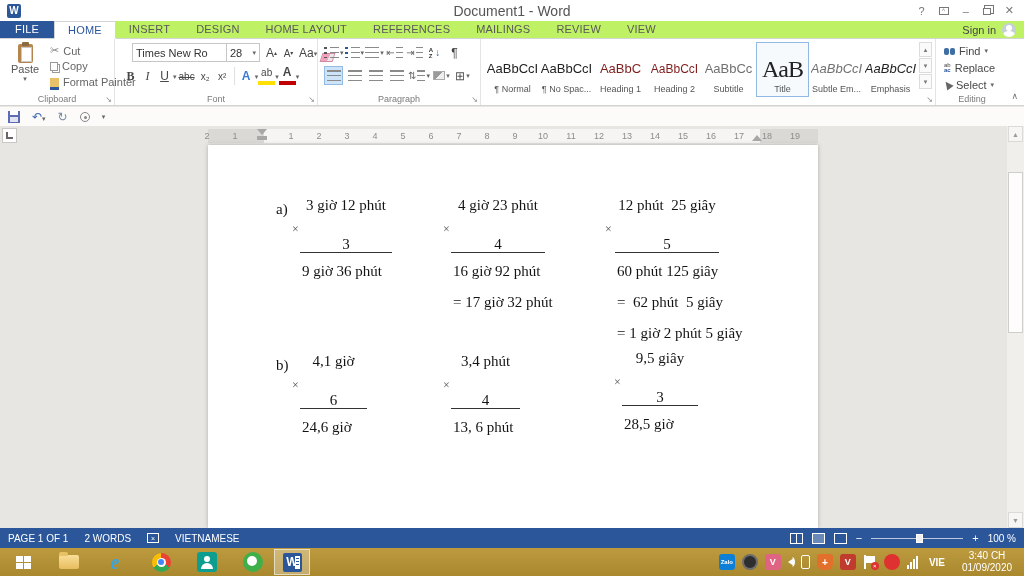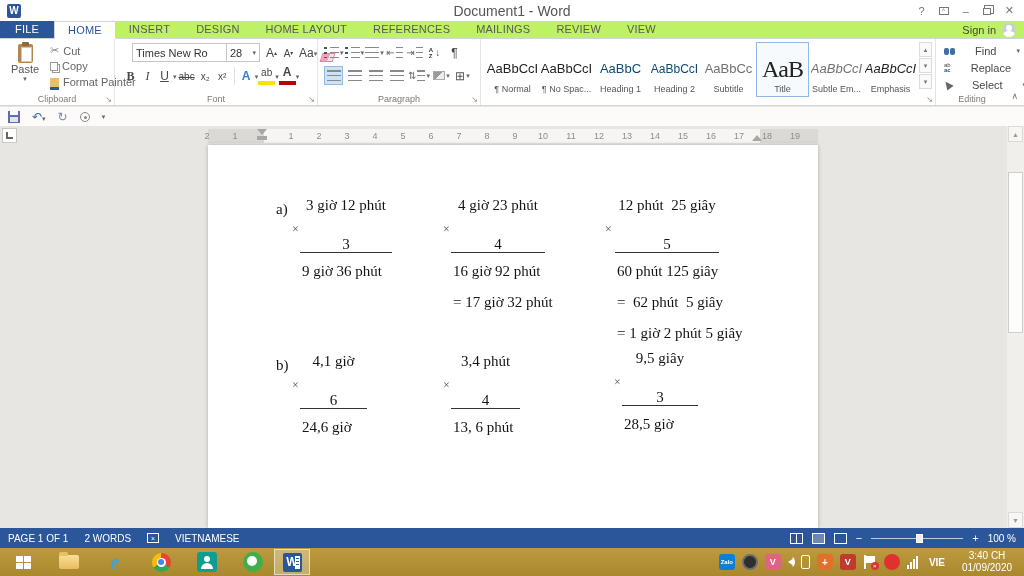--- a/index.html
+++ b/index.html
@@ -75,7 +75,7 @@
 .stylescroll span{height:15px;border:1px solid #dcdcdc;background:#fafafa;font-size:7px;color:#777;display:flex;align-items:center;justify-content:center}
 
 
-.edit-row{position:absolute;left:8px;display:flex;align-items:center;gap:20px;color:#474747;white-space:nowrap}
+.edit-row{position:absolute;left:8px;display:flex;align-items:center;gap:4px;color:#474747;white-space:nowrap}
 .binoc{display:inline-flex;gap:1px}
 .binoc i{width:5px;height:7px;background:#3f6ea5;border-radius:2px}
 .ab-ac{display:flex;flex-direction:column;font-size:6px;line-height:5px;color:#444}

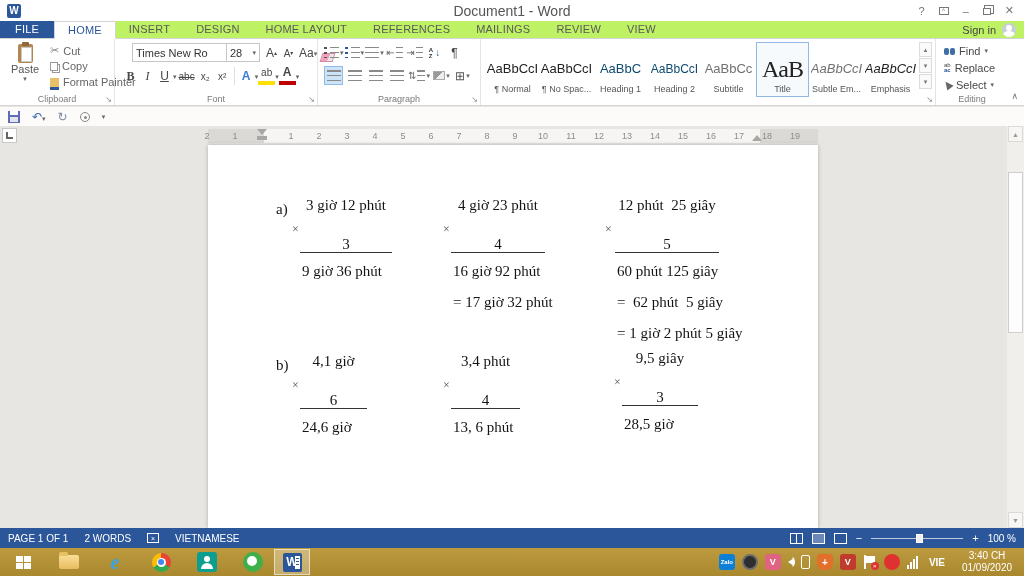--- a/index.html
+++ b/index.html
@@ -67,7 +67,7 @@
 .stylecard .prev{font-size:13px;color:#222;line-height:30px;white-space:nowrap;overflow:hidden}
 .stylecard .sname{font-size:9px;color:#555;white-space:nowrap;overflow:hidden}
 .stylecard.sel{border:1px solid #92b9e4;background:#f6fafd}
-.prev.h-blue{color:#0c4a6e}
+.prev.h-blue{color:#7f1d1d}
 .prev.big{font-family:"Liberation Serif",serif;font-size:24px;letter-spacing:-1px}
 .prev.gray{color:#707070}
 .prev.ital{font-style:italic}

